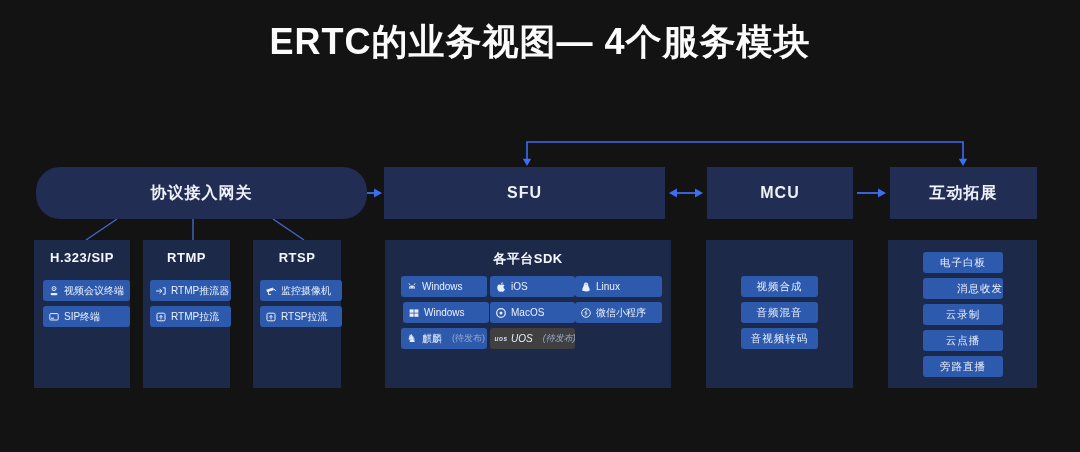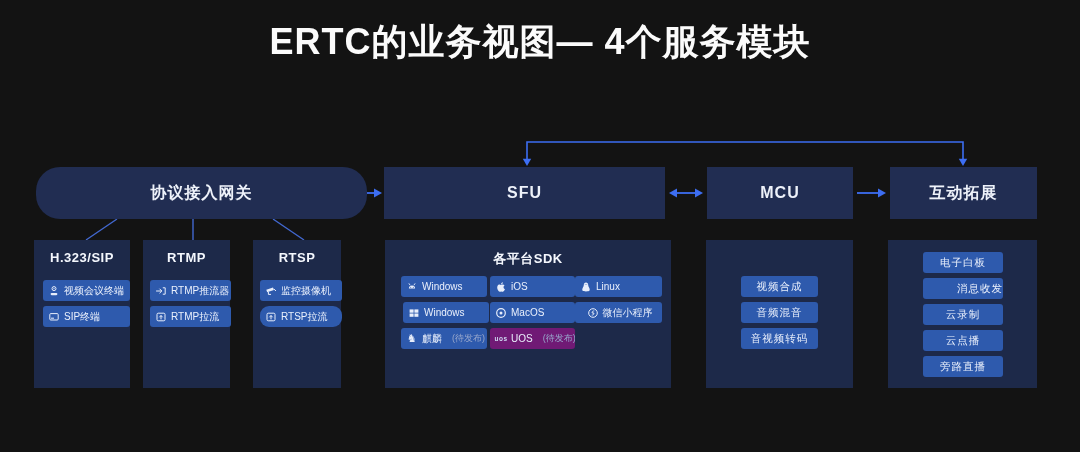--- a/index.html
+++ b/index.html
@@ -141,7 +141,7 @@
       </span>
       <span>监控摄像机</span>
     </div>
-    <div class="chip icon-chip" style="left:7px;top:66px;width:74px;border-radius:9px;">
+    <div class="chip icon-chip" style="left:7px;top:66px;width:74px;">
       <span class="ic">
         <svg class="icsvg" width="12" height="12" viewBox="0 0 12 12">
           <rect x="2" y="2.2" width="8" height="7.6" rx="1.2" fill="none" stroke="#e8eefb" stroke-width="1"></rect>

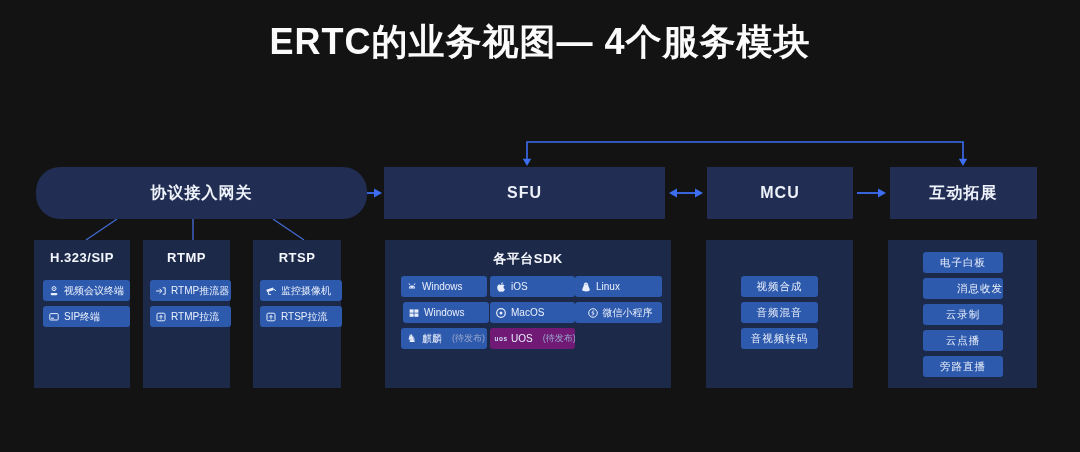--- a/index.html
+++ b/index.html
@@ -207,7 +207,7 @@
       </span>
       <span>MacOS</span>
     </div>
-    <div class="chip icon-chip" style="left:190px;top:62px;width:79px;justify-content:center;">
+    <div class="chip icon-chip" style="left:190px;top:62px;width:79px;">
       <span class="ic">
         <svg class="icsvg" width="12" height="12" viewBox="0 0 12 12">
           <circle cx="6" cy="6" r="4.3" fill="none" stroke="#e8eefb" stroke-width="1"></circle>

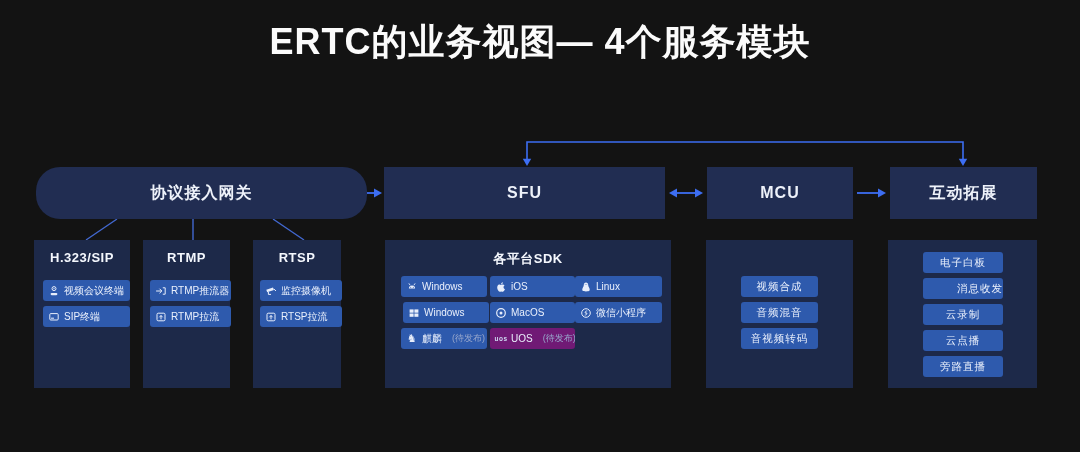--- a/index.html
+++ b/index.html
@@ -30,7 +30,7 @@
   }
   .chip.icon-chip{padding:0 3px 0 5px;gap:4px;justify-content:flex-start;}
   .chip.text-chip{justify-content:center;font-size:10.5px;letter-spacing:1px;}
-  .chip.chip-muted{background:#701a75;}
+  .chip.chip-muted{background:#404040;font-style:italic;}
   .chip .ic{display:flex;align-items:center;justify-content:center;width:12px;height:12px;flex:0 0 auto;}
   .chip .glyph-ic{font-size:11px;line-height:11px;color:#e8eefb;font-family:"DejaVu Sans",sans-serif;}
   .chip .uos-ic{font-size:6.5px;font-weight:bold;color:#cfdbf3;letter-spacing:0.5px;}

